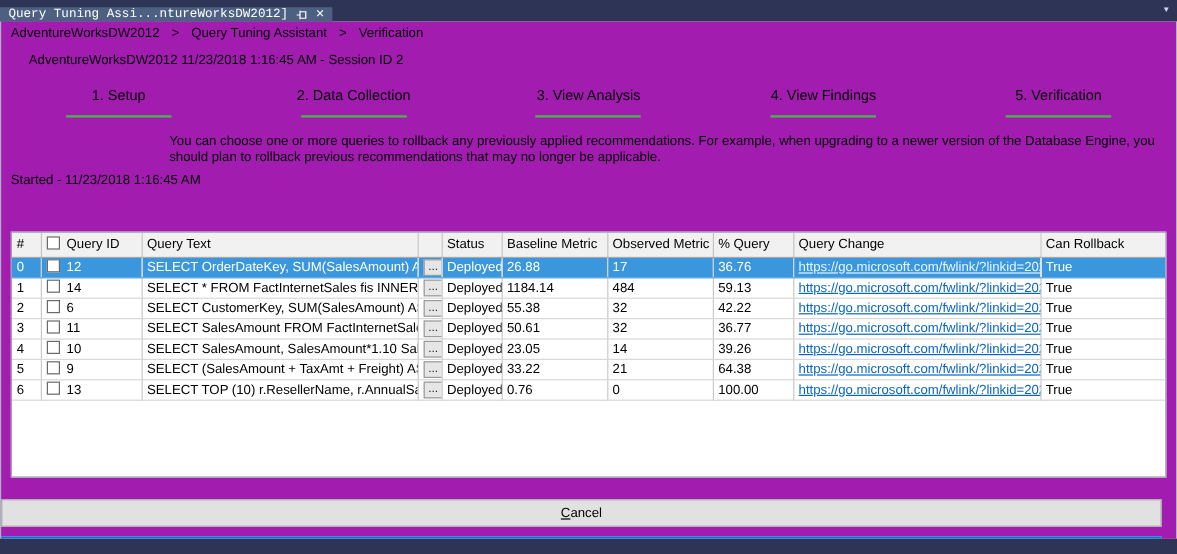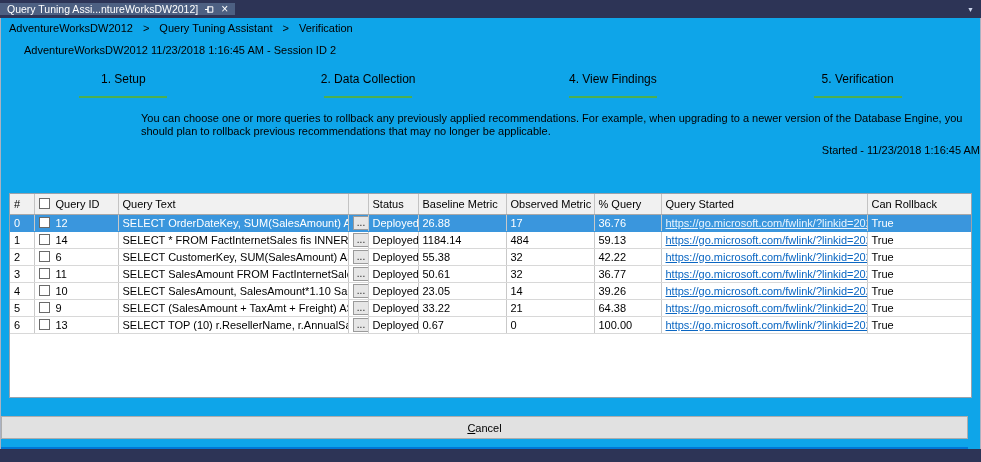--- a/index.html
+++ b/index.html
@@ -13,7 +13,7 @@
   
   .titlebar {
     height:18px; background:var(--titlebar-bg,#2d3456);
-    display:flex; align-items:center; color:#fff; flex:0 0 auto;
+    display:flex; align-items:flex-end; color:#fff; flex:0 0 auto;font-family:Liberation Mono, monospace;
   }
   .doc-tab {
     background:var(--tab-bg,#4d6082); display:flex; align-items:center;

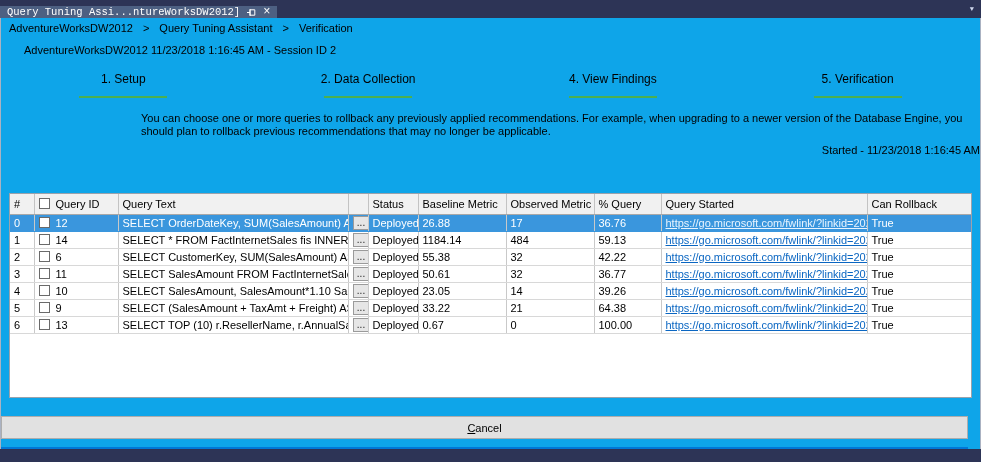--- a/index.html
+++ b/index.html
@@ -25,7 +25,7 @@
 
   
   .content {
-    flex:1 1 auto; background:#0ea5e9; overflow:hidden;
+    flex:1 1 auto; background:#a21caf; overflow:hidden;
     border-left:1px solid #aab2c2; border-right:1px solid #aab2c2;
   }
   .breadcrumb { padding:4px 8px 0; }

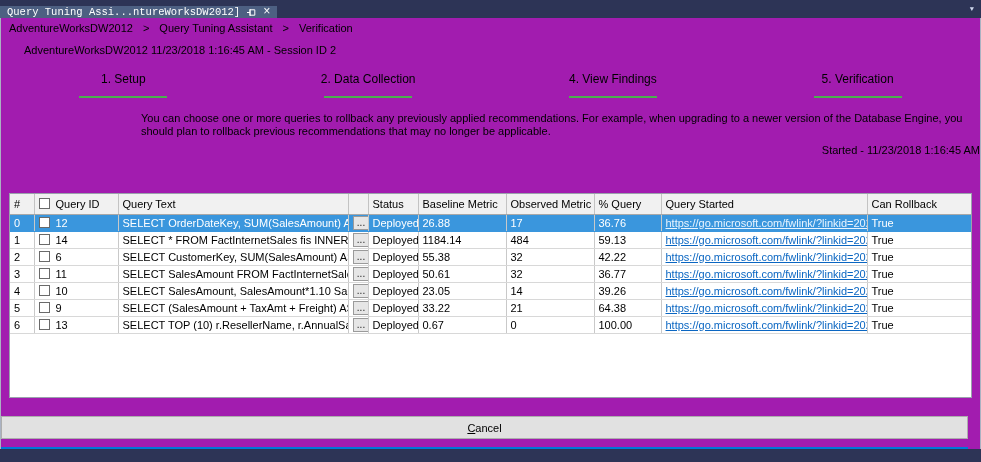--- a/index.html
+++ b/index.html
@@ -116,6 +116,10 @@
   </div>
         <div class="step">
     <span>2. Data Collection</span>
+    <div class="step-underline"></div>
+  </div>
+        <div class="step">
+    <span>3. View Analysis</span>
     <div class="step-underline"></div>
   </div>
         <div class="step">

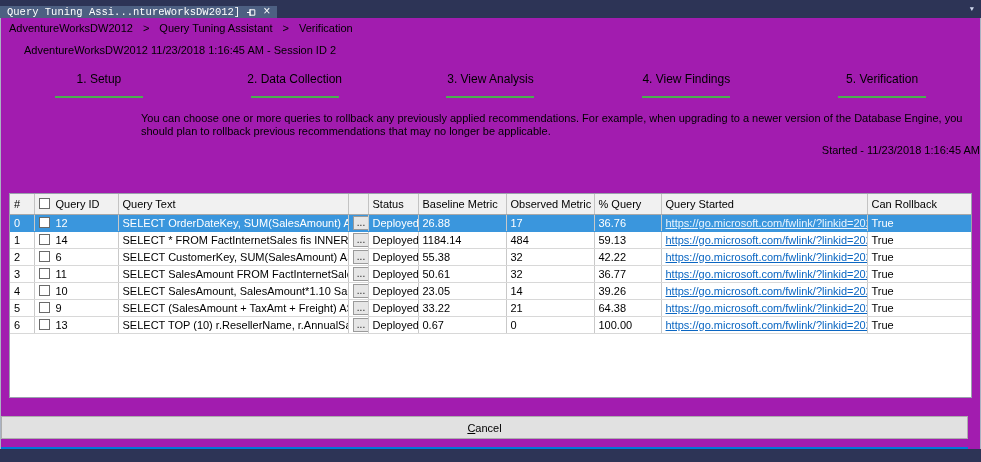--- a/index.html
+++ b/index.html
@@ -38,7 +38,7 @@
   .step-underline { margin-top:10px; height:2px; width:88px; background:var(--accent-green,#4caf50); }
 
   .description { margin:14px 16px 0 140px; line-height:13px; }
-  .started { margin:6px 0 0 8px;text-align:right; }
+  .started { margin:6px 0 0 8px; }
 
   
   .grid {

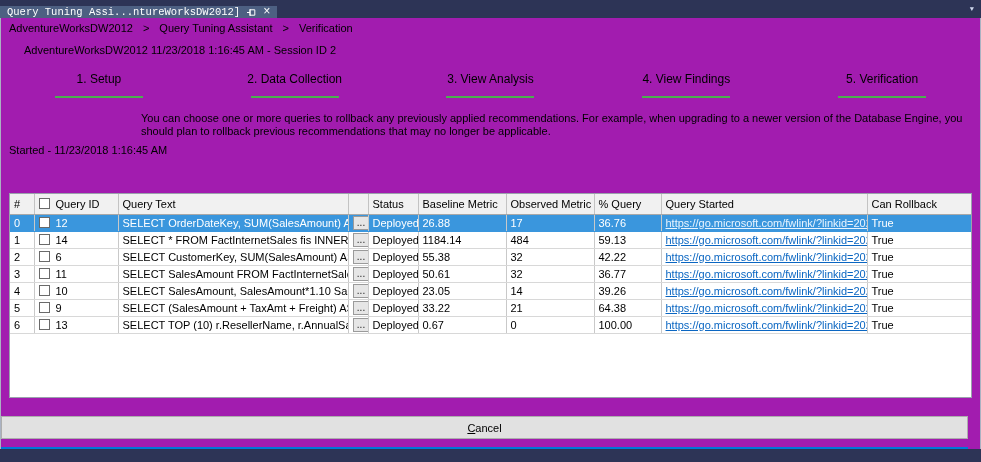--- a/index.html
+++ b/index.html
@@ -162,7 +162,7 @@
             <th>Baseline Metric</th>
             <th>Observed Metric</th>
             <th>% Query</th>
-            <th>Query Started</th>
+            <th>Query Change</th>
             <th>Can Rollback</th>
           </tr>
         </thead>

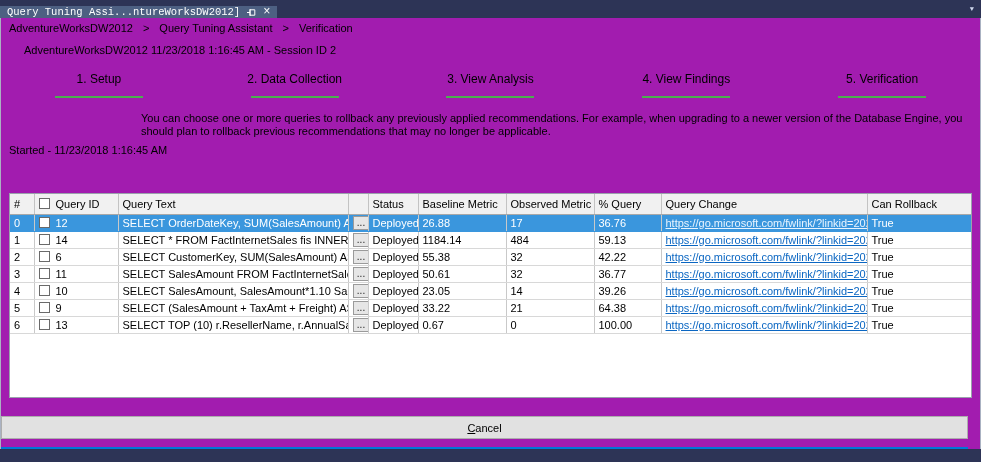--- a/index.html
+++ b/index.html
@@ -259,7 +259,7 @@
                 <button class="ell-btn">...</button>
               </td>
     <td>Deployed</td>
-    <td>0.67</td>
+    <td>0.76</td>
     <td>0</td>
     <td>100.00</td>
     <td><a href="#">https://go.microsoft.com/fwlink/?linkid=2028175</a></td>

